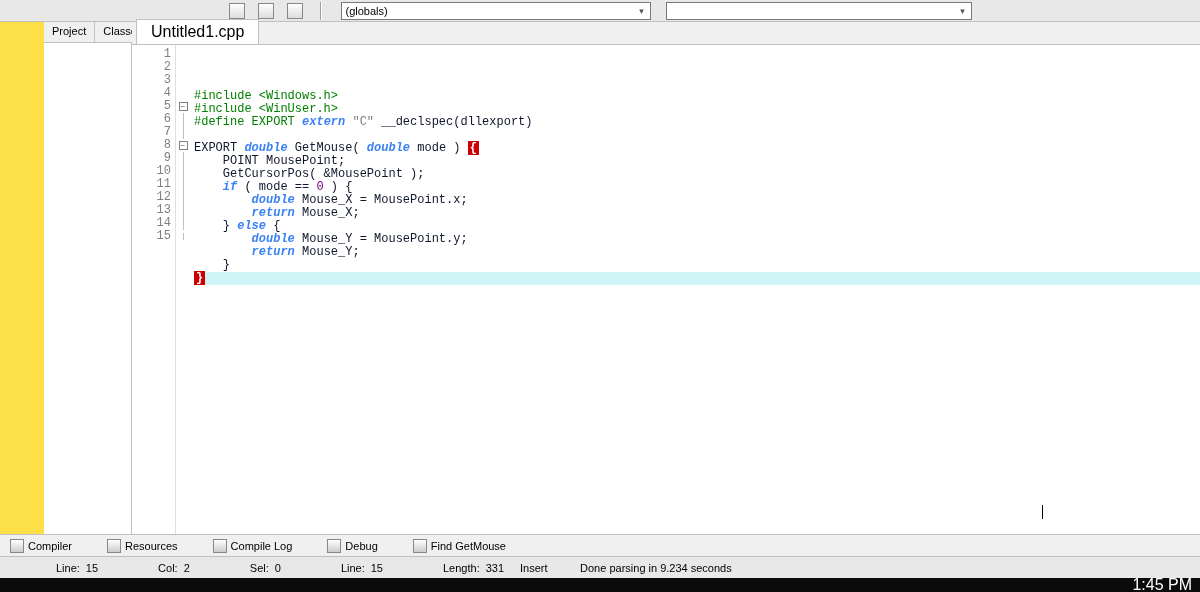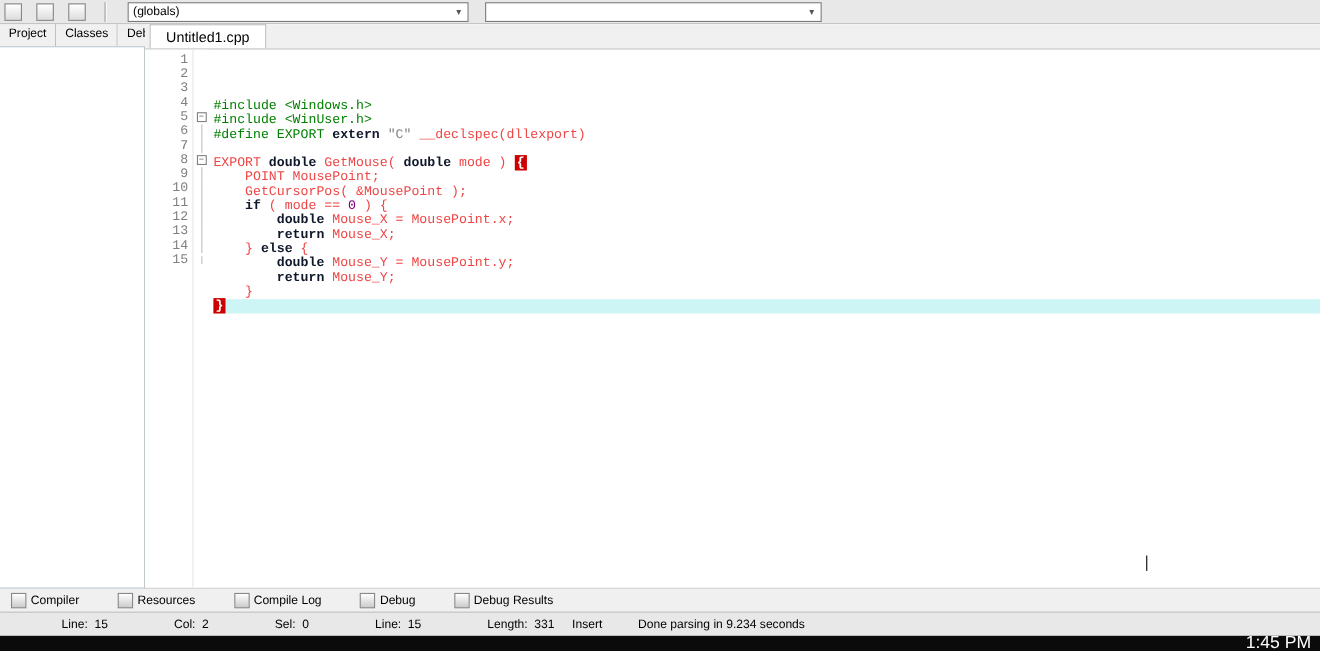--- a/index.html
+++ b/index.html
@@ -23,6 +23,7 @@
     align-items: center;
     padding: 0 4px;
     gap: 13px;
+    justify-content: center;
   }
   .tool-icon {
     width: 16px;

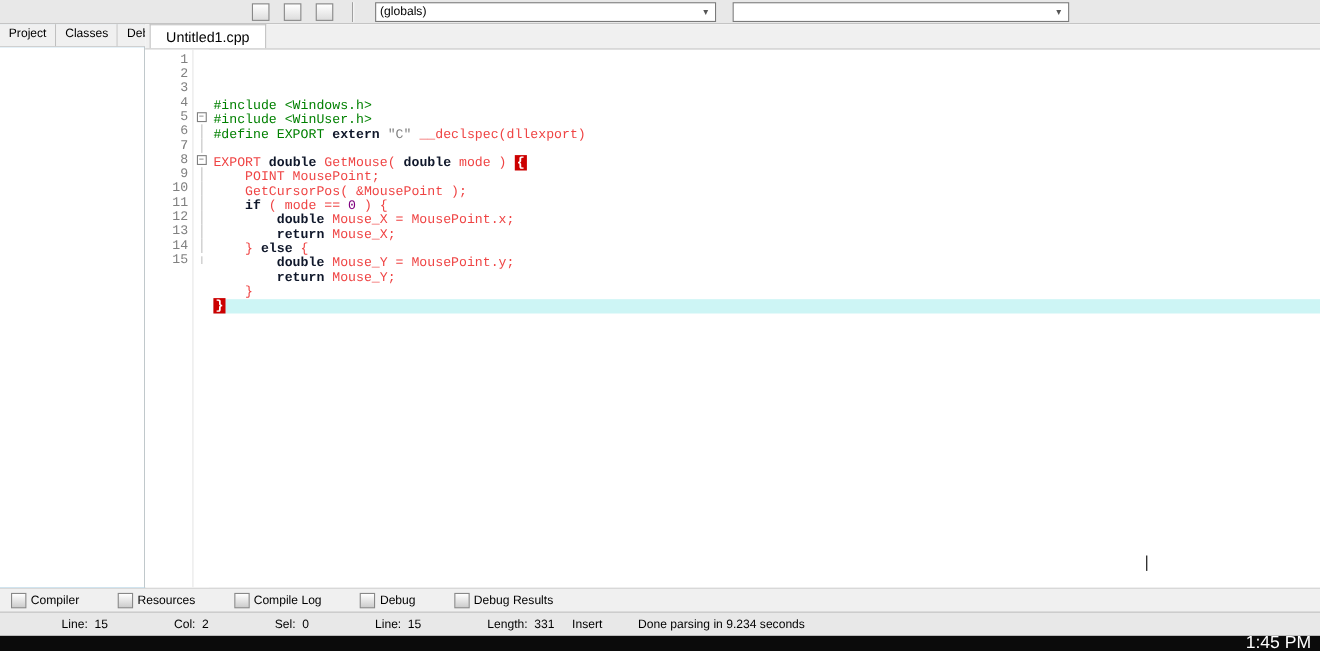--- a/index.html
+++ b/index.html
@@ -72,9 +72,10 @@
   .side-panel {
     width: 132px;
     border-right: 1px solid #c0c0c0;
-    background: #7dd3fc;
+    background: #fde047;
     display: flex;
     flex-direction: column;
+    padding-left: 44px;
   }
   .side-tabs {
     display: flex;

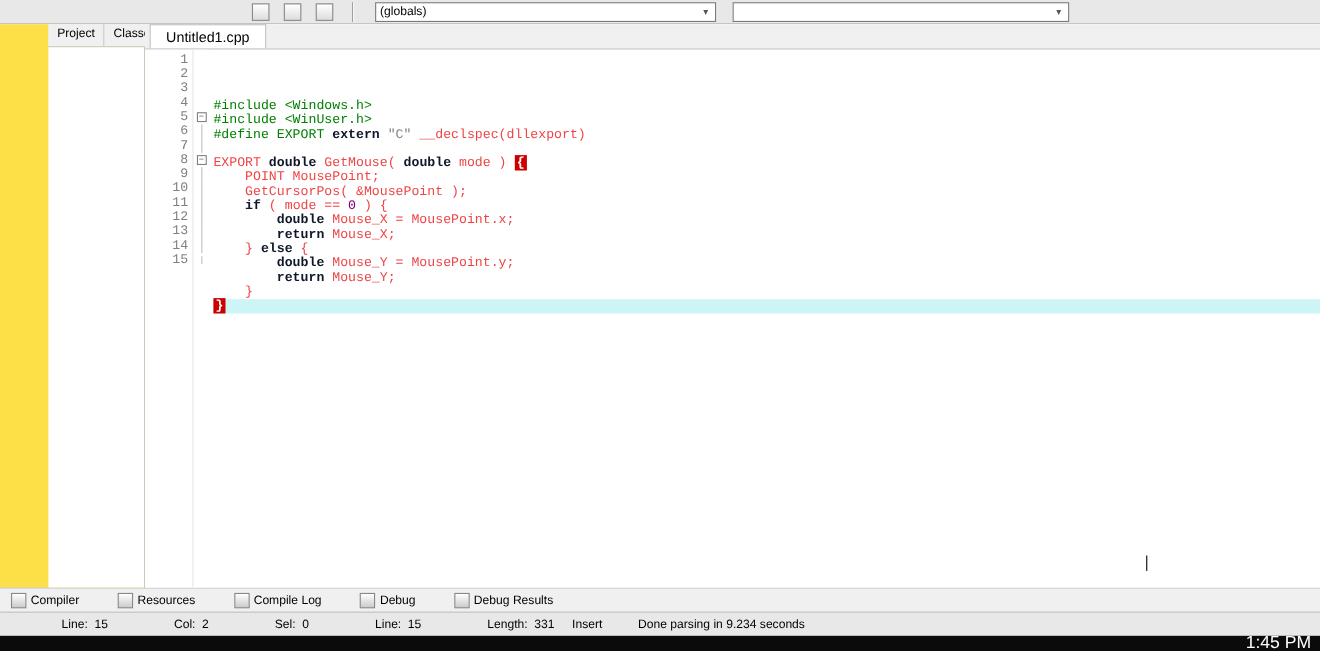--- a/index.html
+++ b/index.html
@@ -113,7 +113,7 @@
     border: 1px solid #c0c0c0;
     border-bottom: none;
     padding: 3px 14px;
-    font-size: 13px;
+    font-size: 16px;
     margin-right: 2px;
     cursor: pointer;
   }

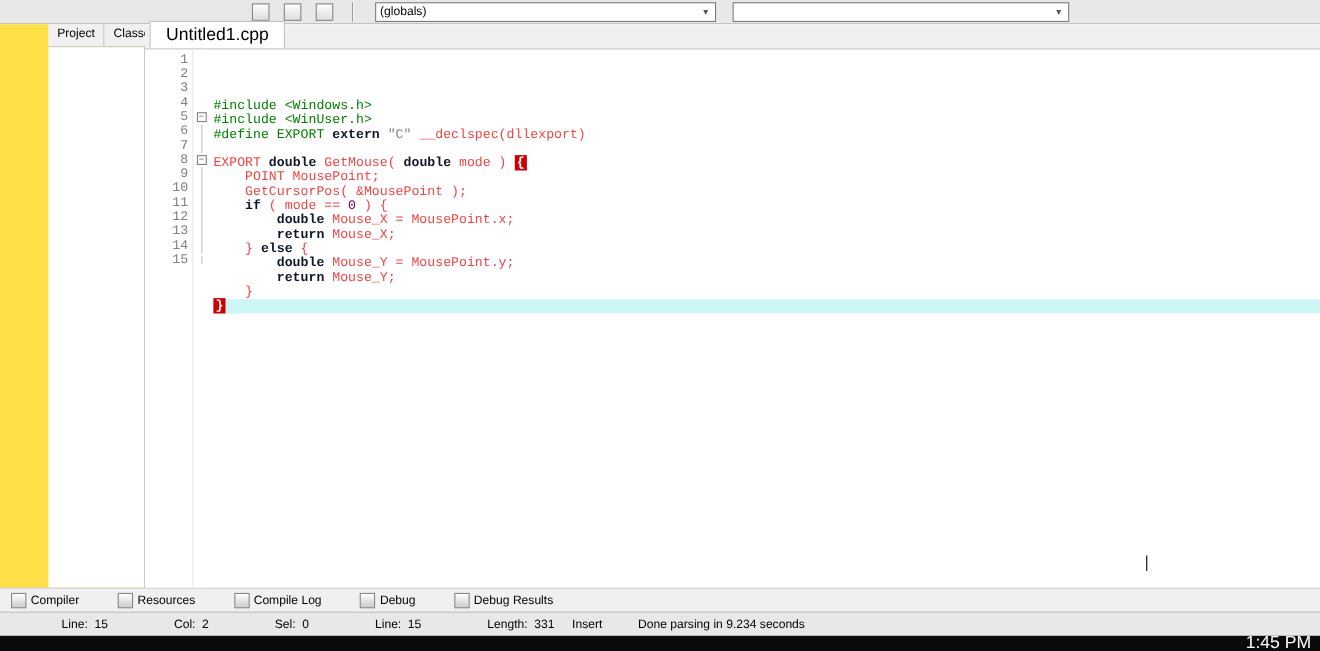--- a/index.html
+++ b/index.html
@@ -169,7 +169,7 @@
     margin-right: 0;
   }
   .tk-pp { color: #008000; }
-  .tk-kw { color: #0f172a; font-weight: bold; }
+  .tk-kw { color: #3b82f6; font-weight: bold; font-style: italic; }
   .tk-str { color: #808080; }
   .tk-num { color: #800080; }
   .tk-id { color: #ef4444; }

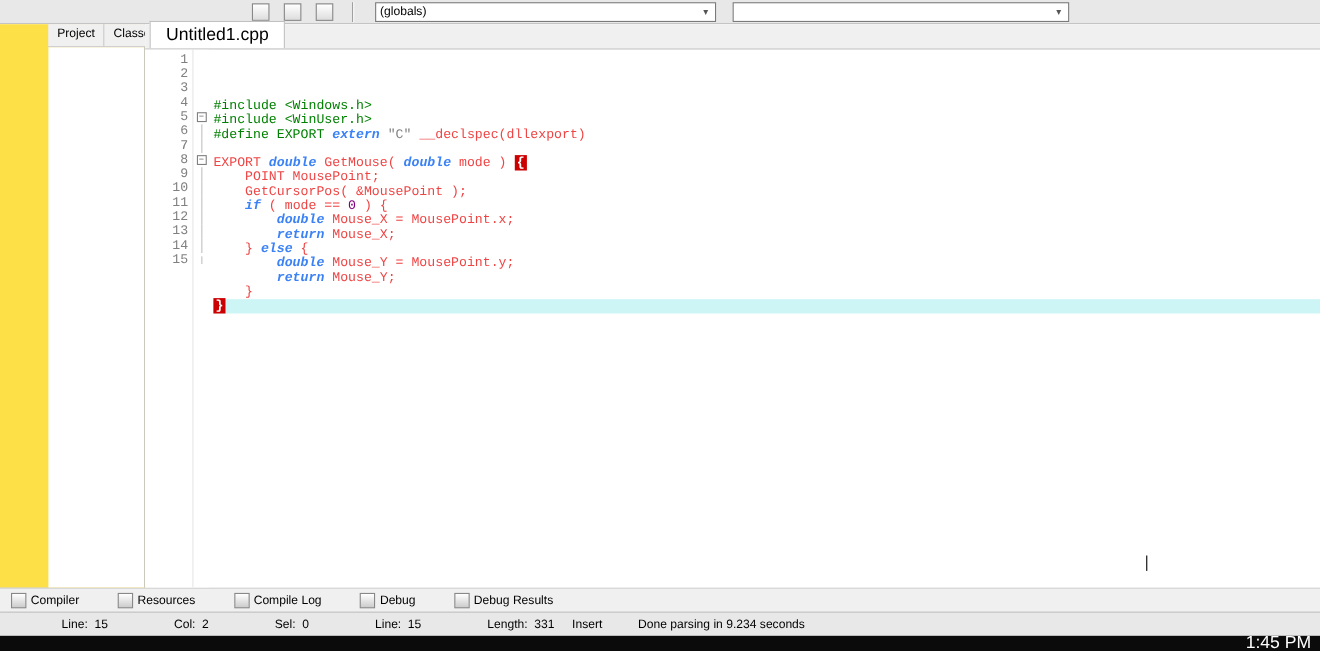--- a/index.html
+++ b/index.html
@@ -172,7 +172,7 @@
   .tk-kw { color: #3b82f6; font-weight: bold; font-style: italic; }
   .tk-str { color: #808080; }
   .tk-num { color: #800080; }
-  .tk-id { color: #ef4444; }
+  .tk-id { color: #0f172a; }
   .tk-brace-err { background: #c00; color: #fff; padding: 0 2px; font-weight: bold;}
   .gutter div { height: 13px; line-height: 13px; }
   .fold-gutter div.row { height: 13px; display:flex; align-items:center; justify-content:center;}

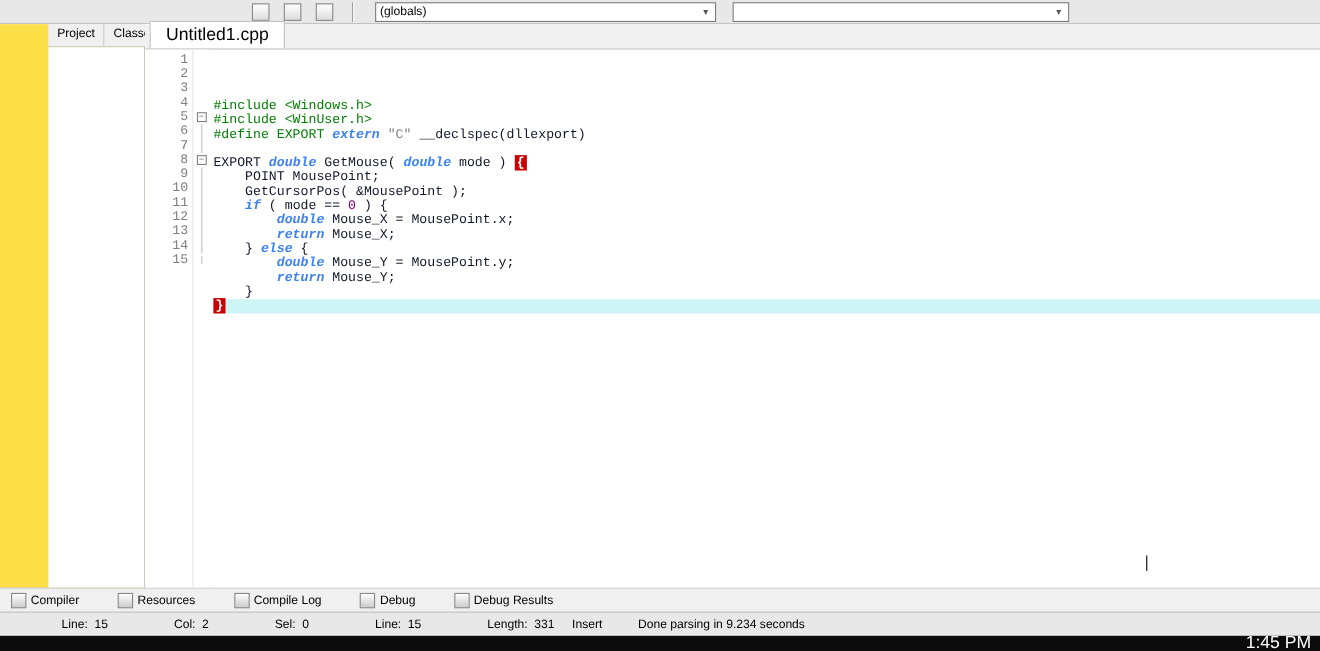--- a/index.html
+++ b/index.html
@@ -353,7 +353,7 @@
     </div>
   <div class="bottom-tab">
       <span class="bt-icon"></span>
-      <span>Debug Results</span>
+      <span>Find GetMouse</span>
     </div>
 </div>
 

